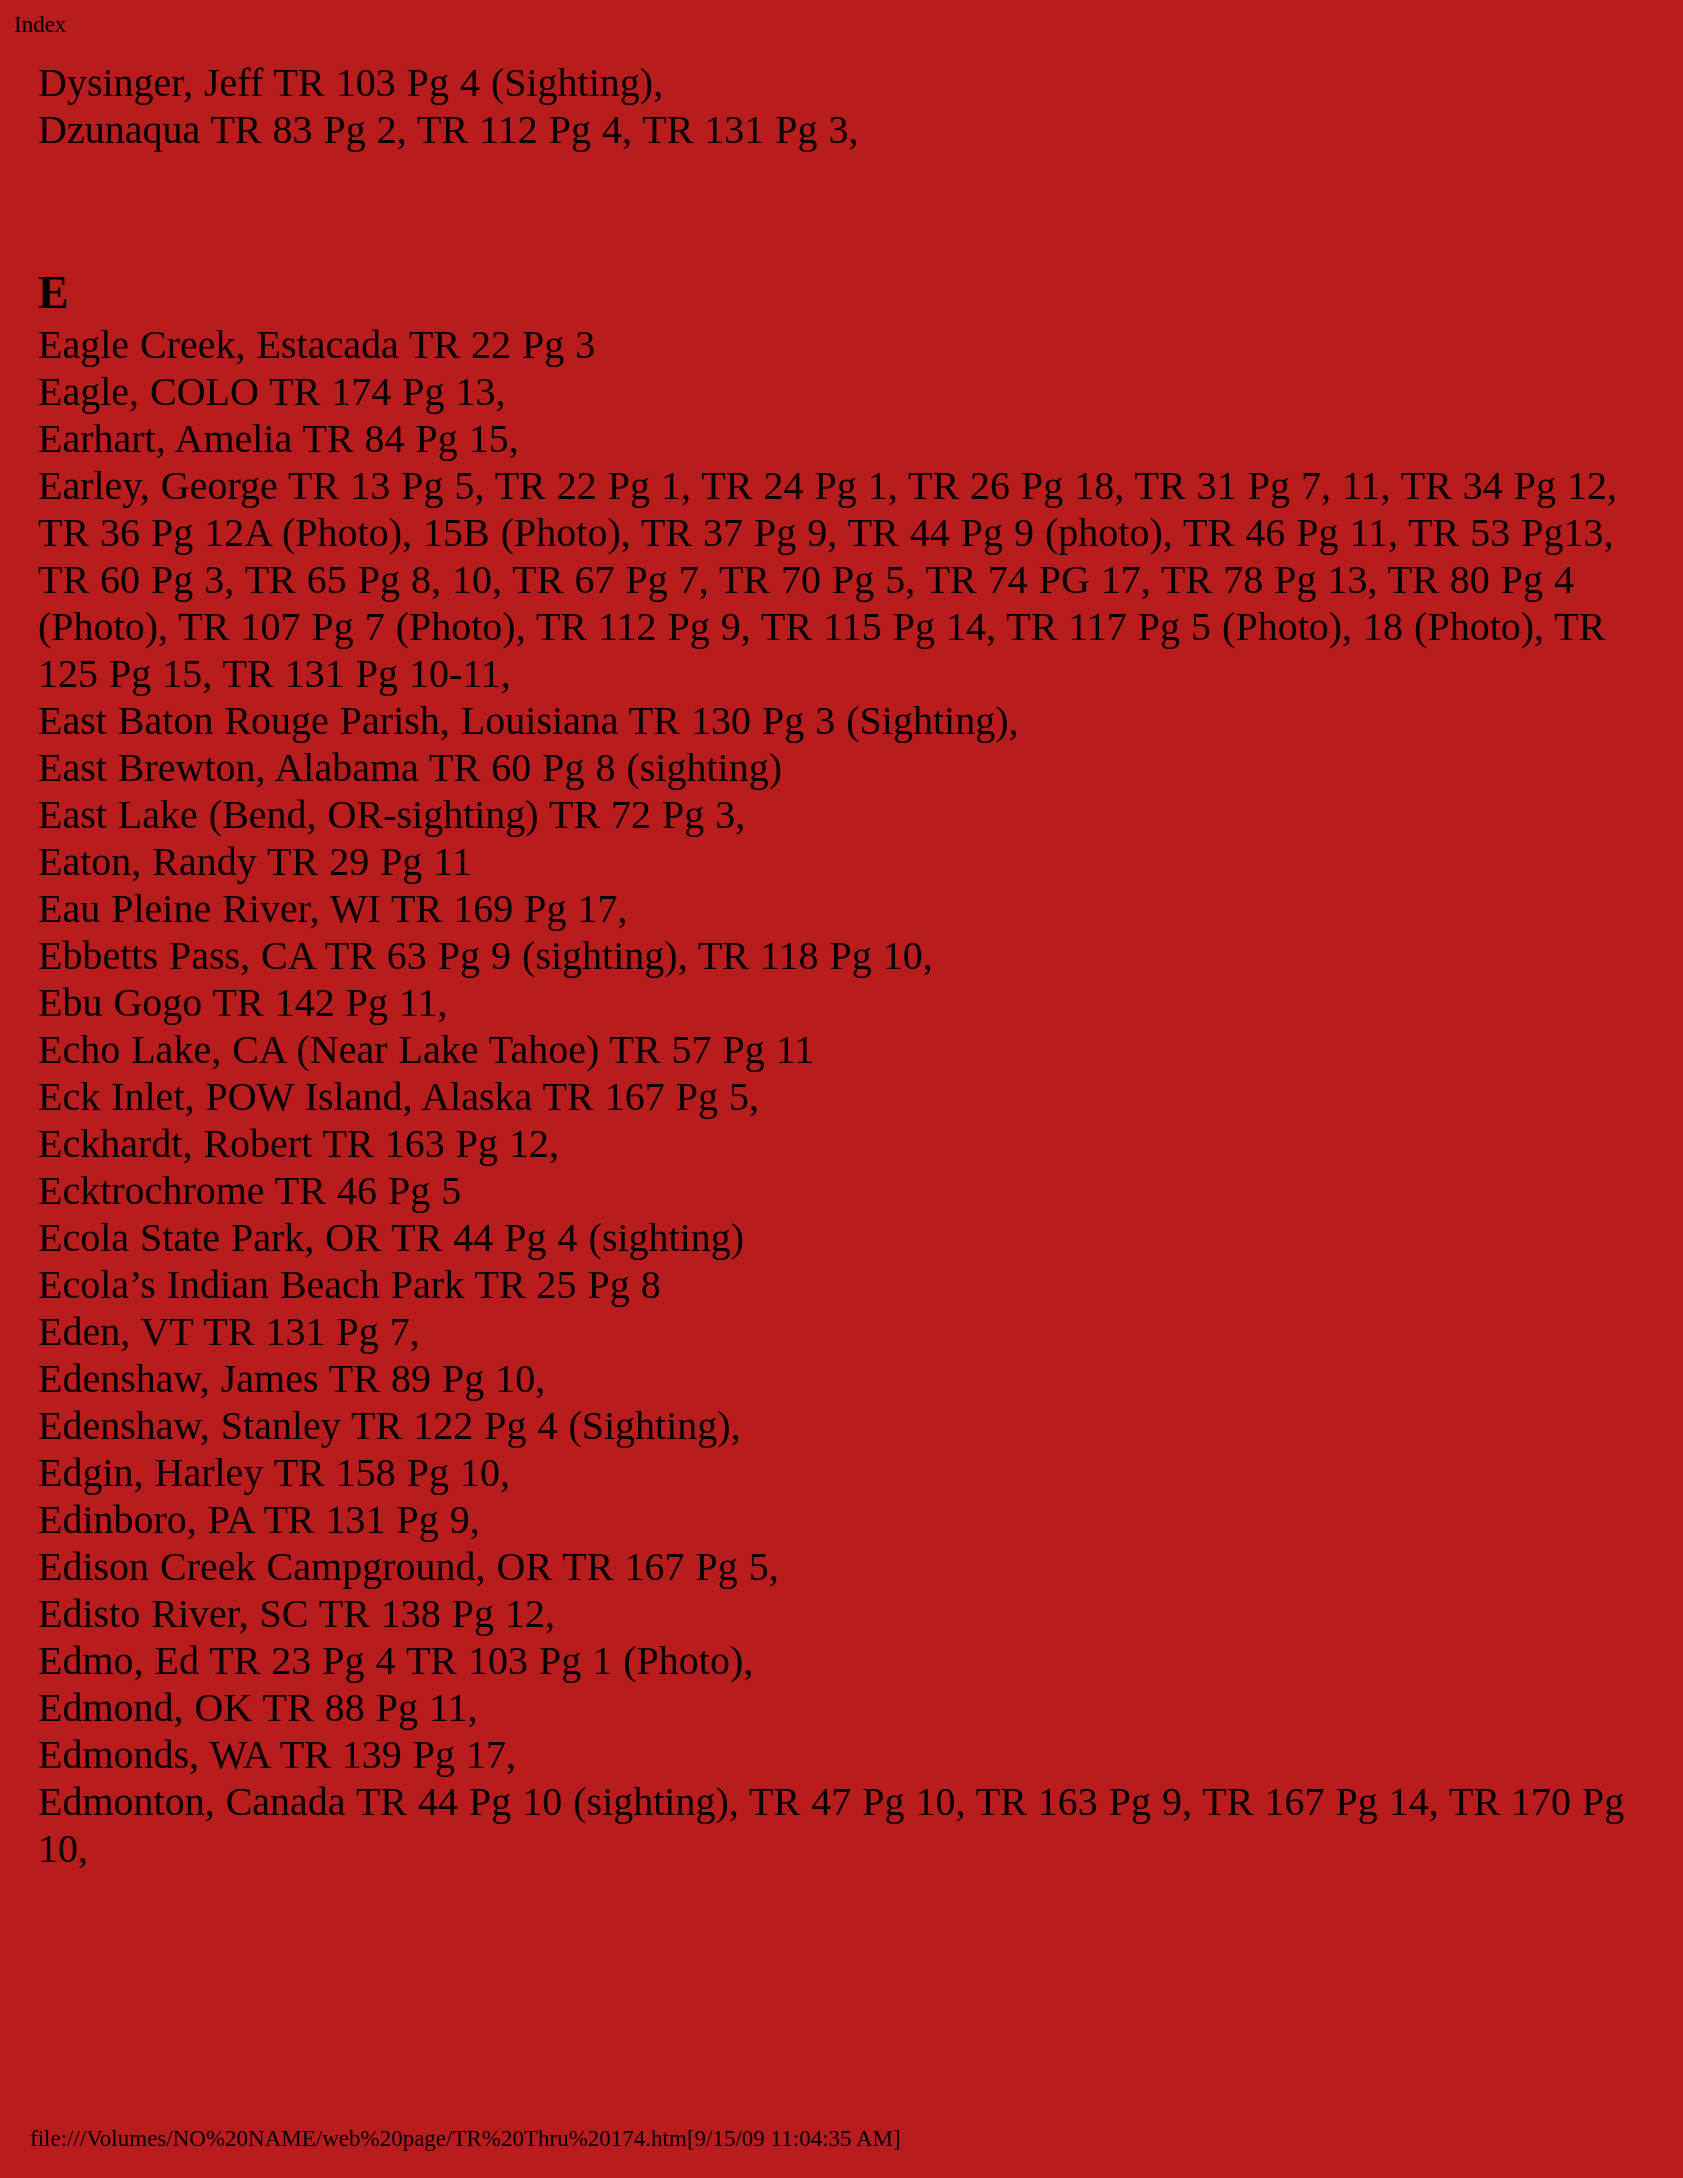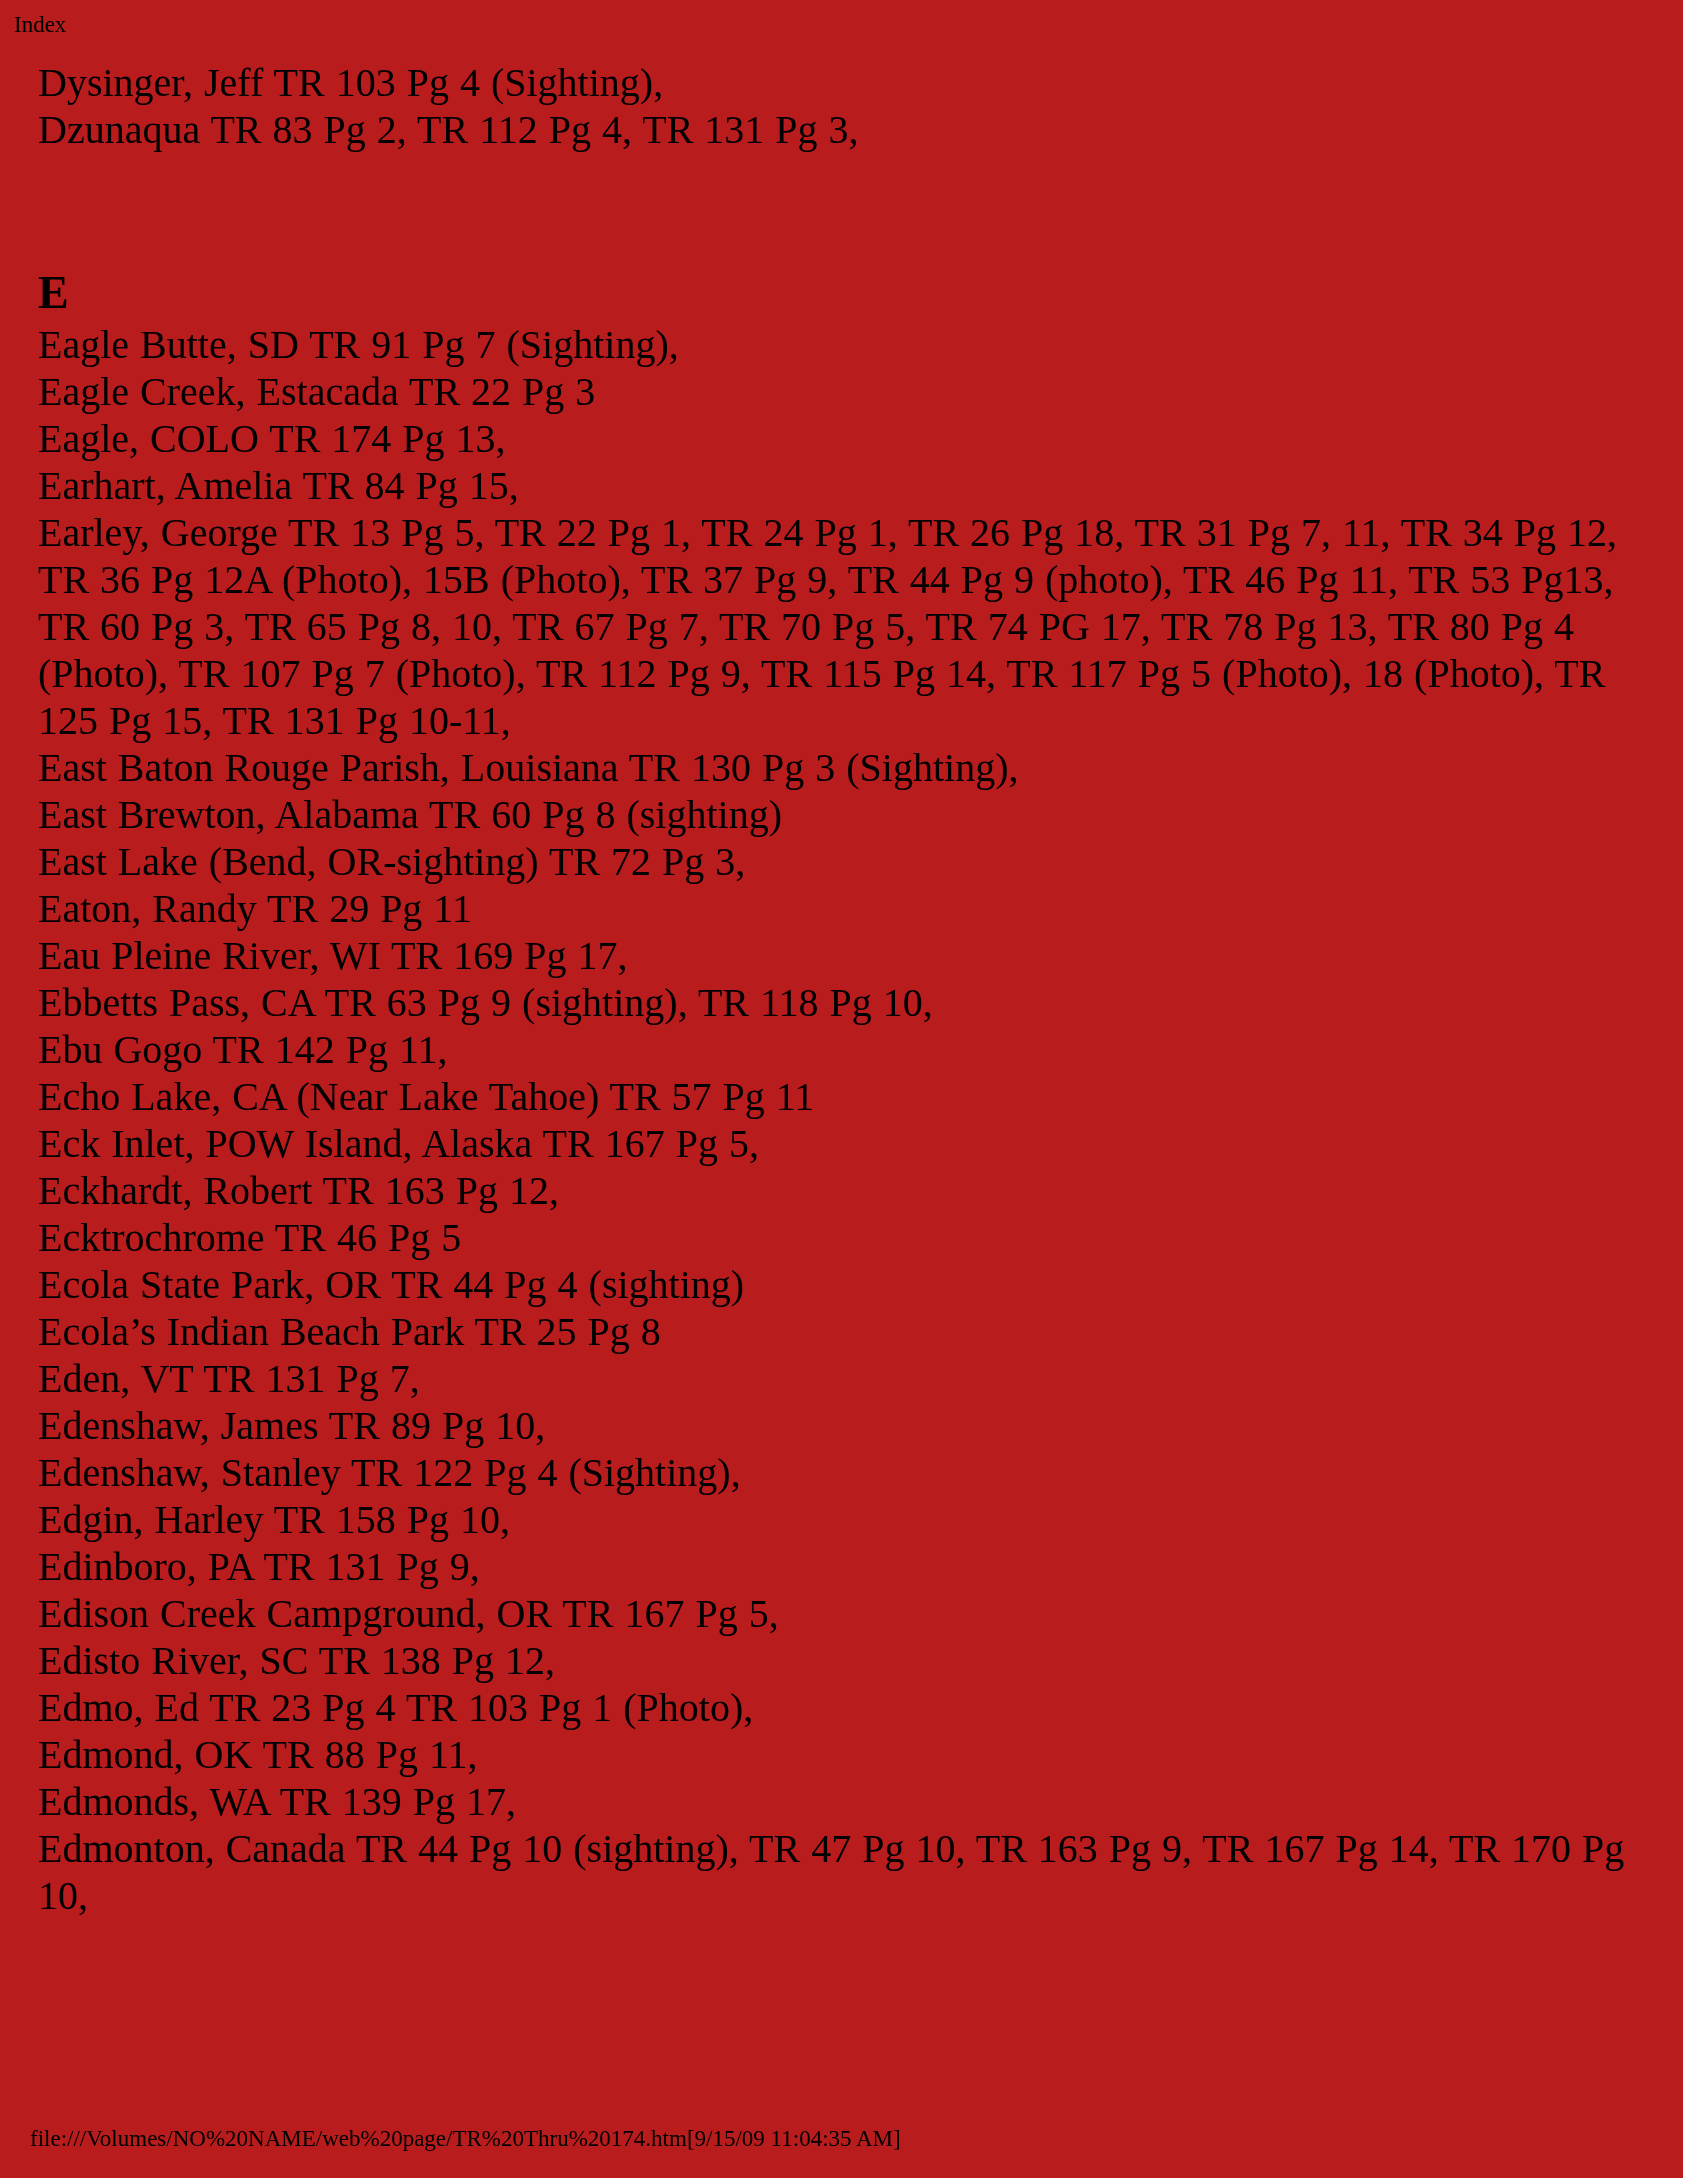--- a/index.html
+++ b/index.html
@@ -70,7 +70,6 @@
     <div class="letter-heading">E</div>
 
     <div class="entries">
-        <p class="entry">Eagle Butte, SD TR 91 Pg 7 (Sighting),</p>
         <p class="entry">Eagle Creek, Estacada TR 22 Pg 3</p>
         <p class="entry">Eagle, COLO TR 174 Pg 13,</p>
         <p class="entry">Earhart, Amelia TR 84 Pg 15,</p>

